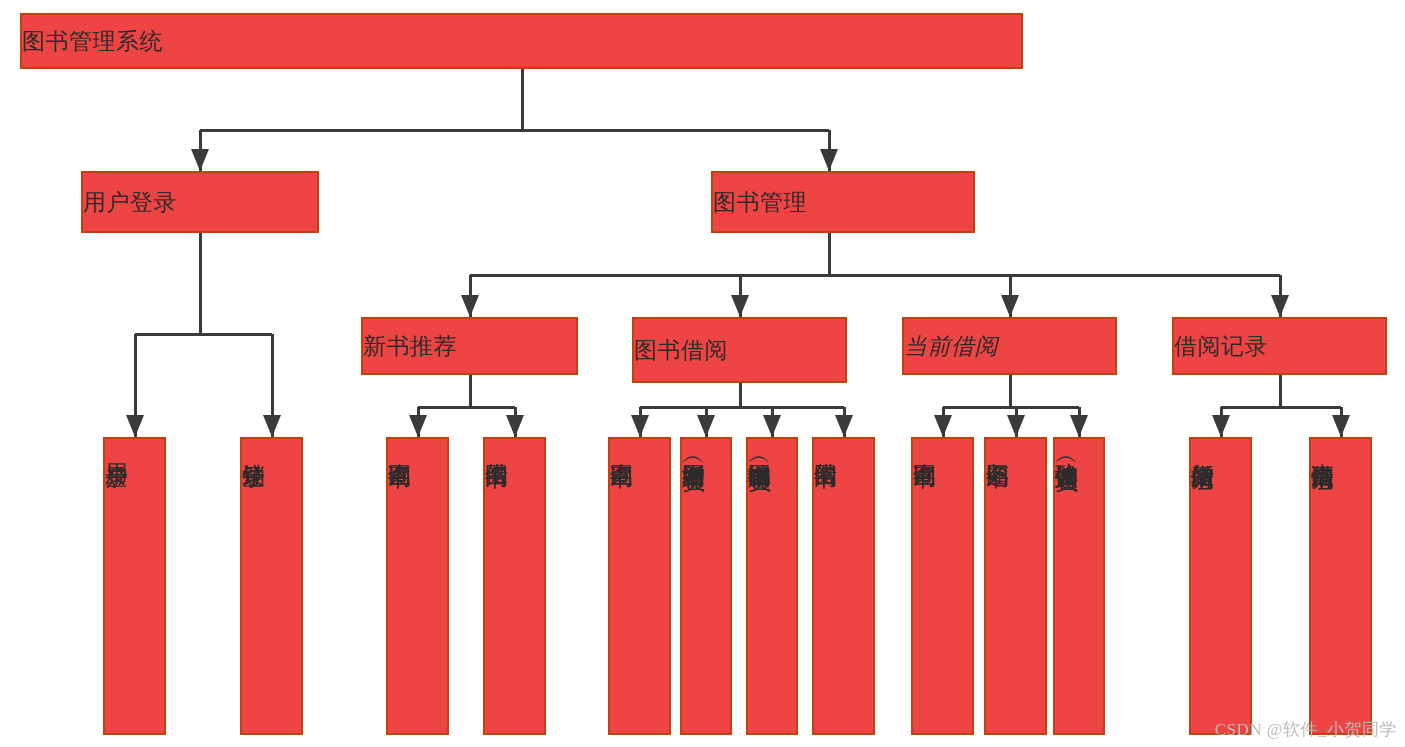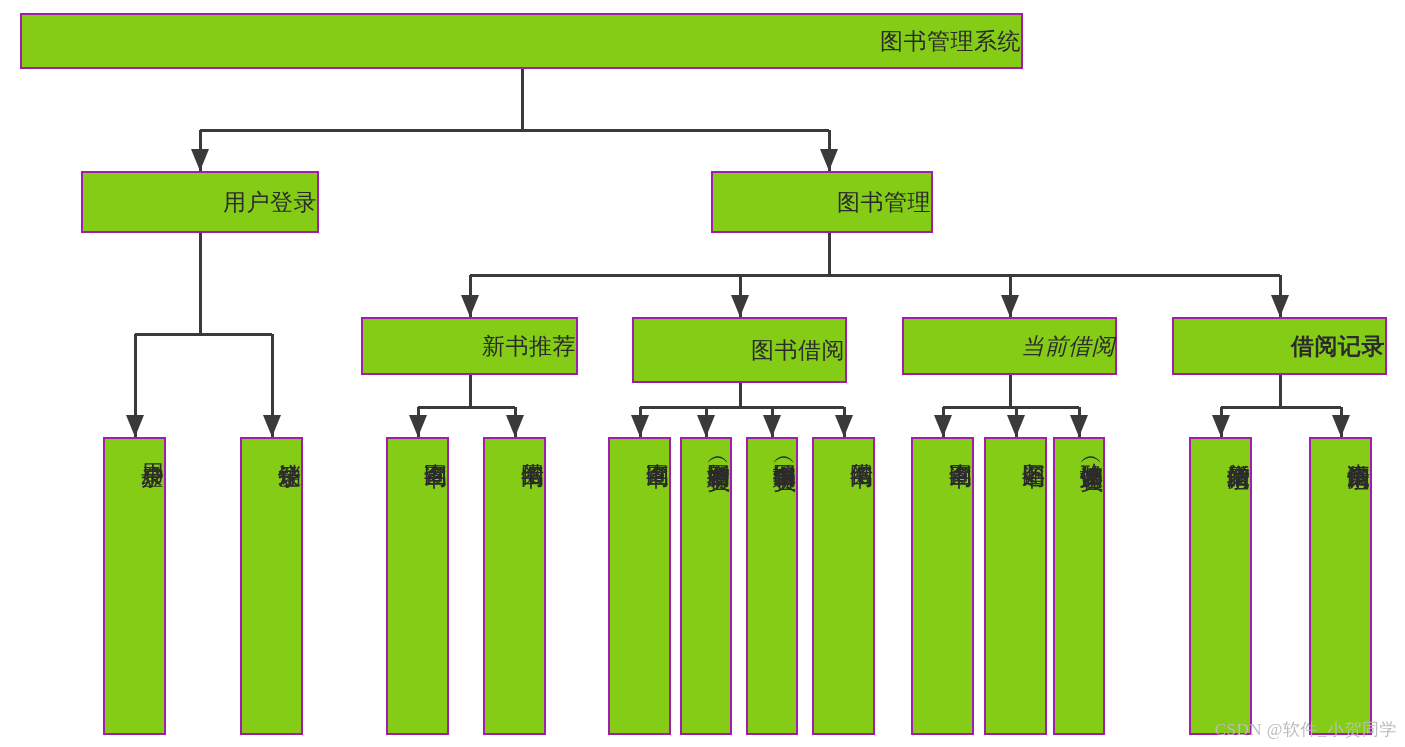--- a/index.html
+++ b/index.html
@@ -29,11 +29,11 @@
   .node {
     position: absolute;
     box-sizing: border-box;
-    background: #84cc16;
-    border: 2px solid #a21caf;
+    background: #ef4444;
+    border: 2px solid #c2410c;
     display: flex;
     align-items: center;
-    justify-content: flex-end;
+    justify-content: flex-start;
     color: #2b2b2b;
     z-index: 2;
   }

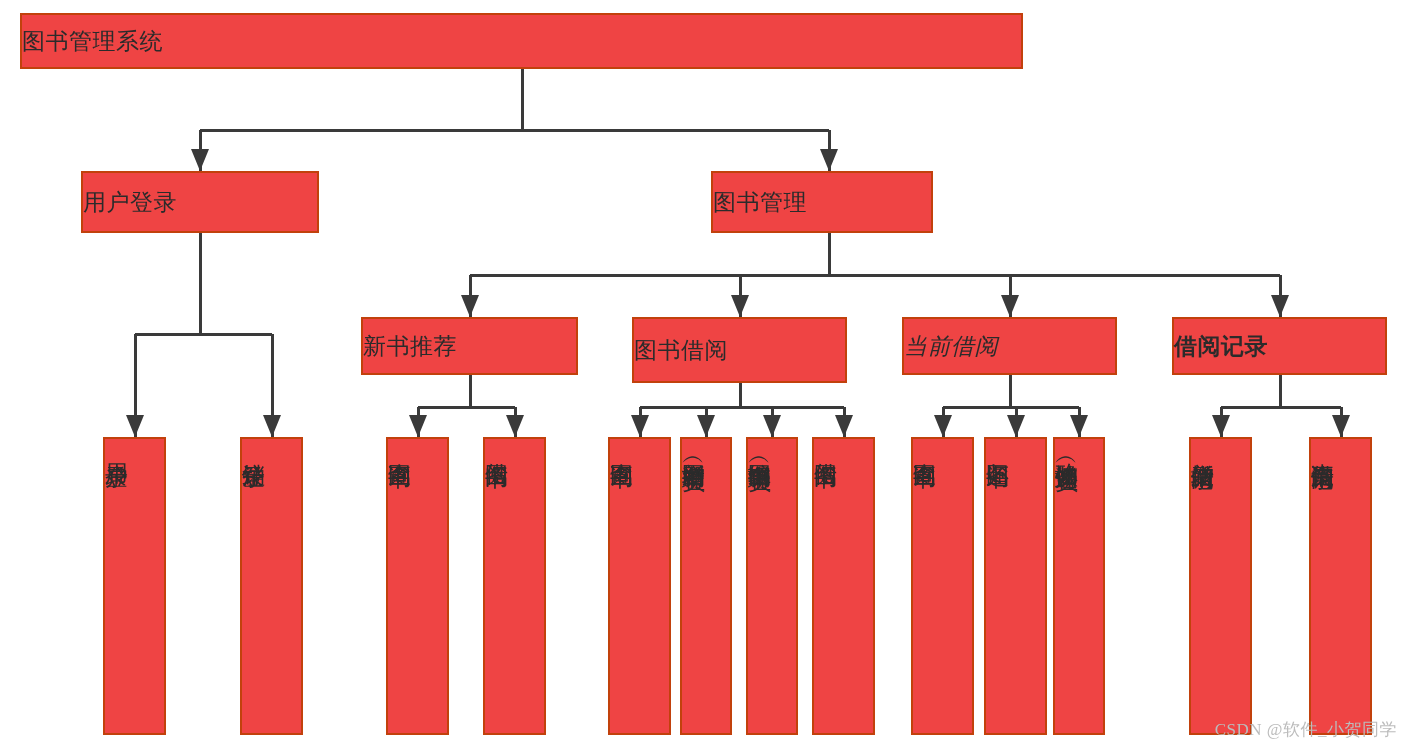--- a/index.html
+++ b/index.html
@@ -138,7 +138,7 @@
   <div class="node horiz" style="left: 81px; top: 171px; width: 238px; height: 62px;">
     <span class="node-label">用户登录</span>
   </div>
-  <div class="node horiz" style="left: 711px; top: 171px; width: 222px; height: 62px;">
+  <div class="node horiz" style="left: 711px; top: 171px; width: 264px; height: 62px;">
     <span class="node-label">图书管理</span>
   </div>
 

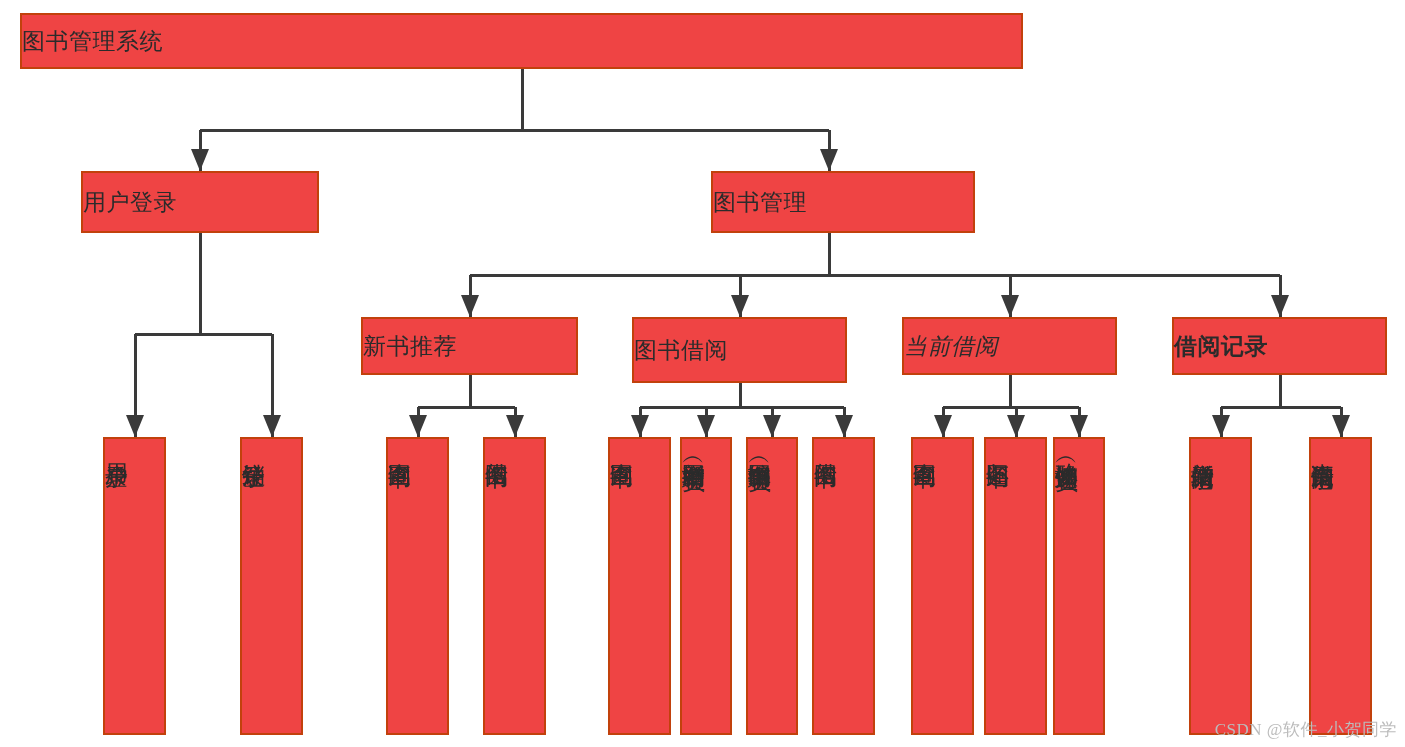--- a/index.html
+++ b/index.html
@@ -151,7 +151,7 @@
   <div class="node horiz" style="left: 902px; top: 317px; width: 215px; height: 58px; font-style: italic;">
     <span class="node-label">当前借阅</span>
   </div>
-  <div class="node horiz" style="left: 1172px; top: 317px; width: 215px; height: 58px; font-weight: bold;">
+  <div class="node horiz" style="left: 1172px; top: 317px; width: 215px; height: 58px;">
     <span class="node-label">借阅记录</span>
   </div>
 

